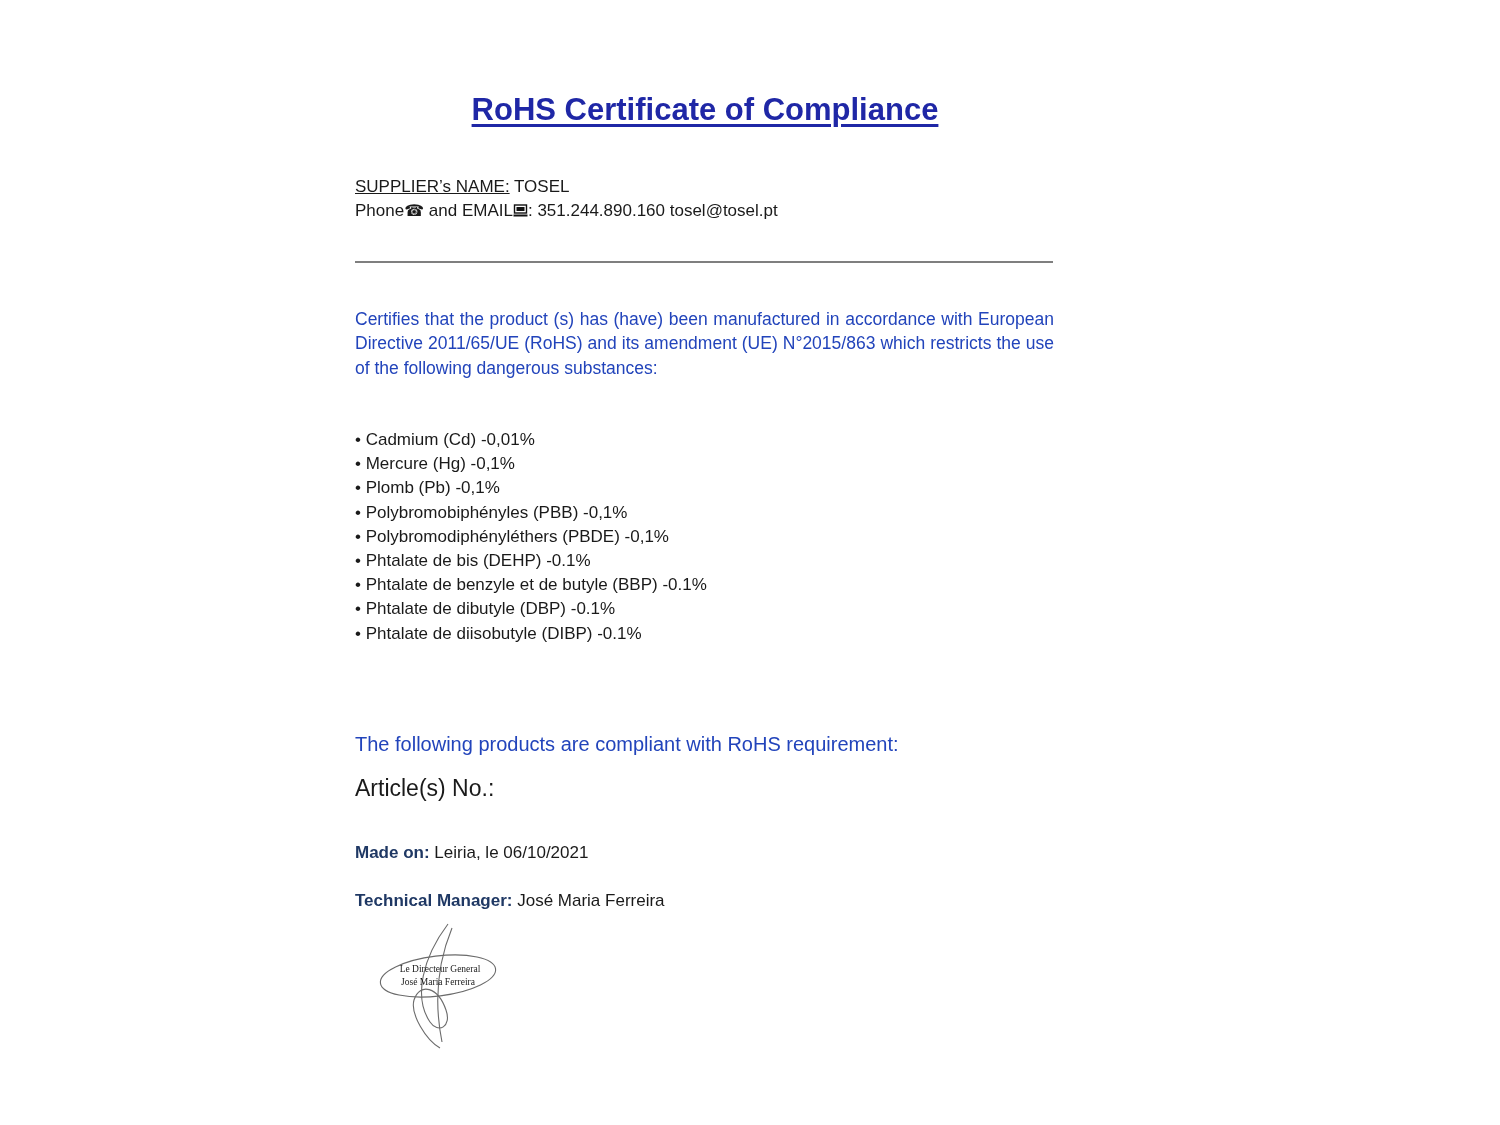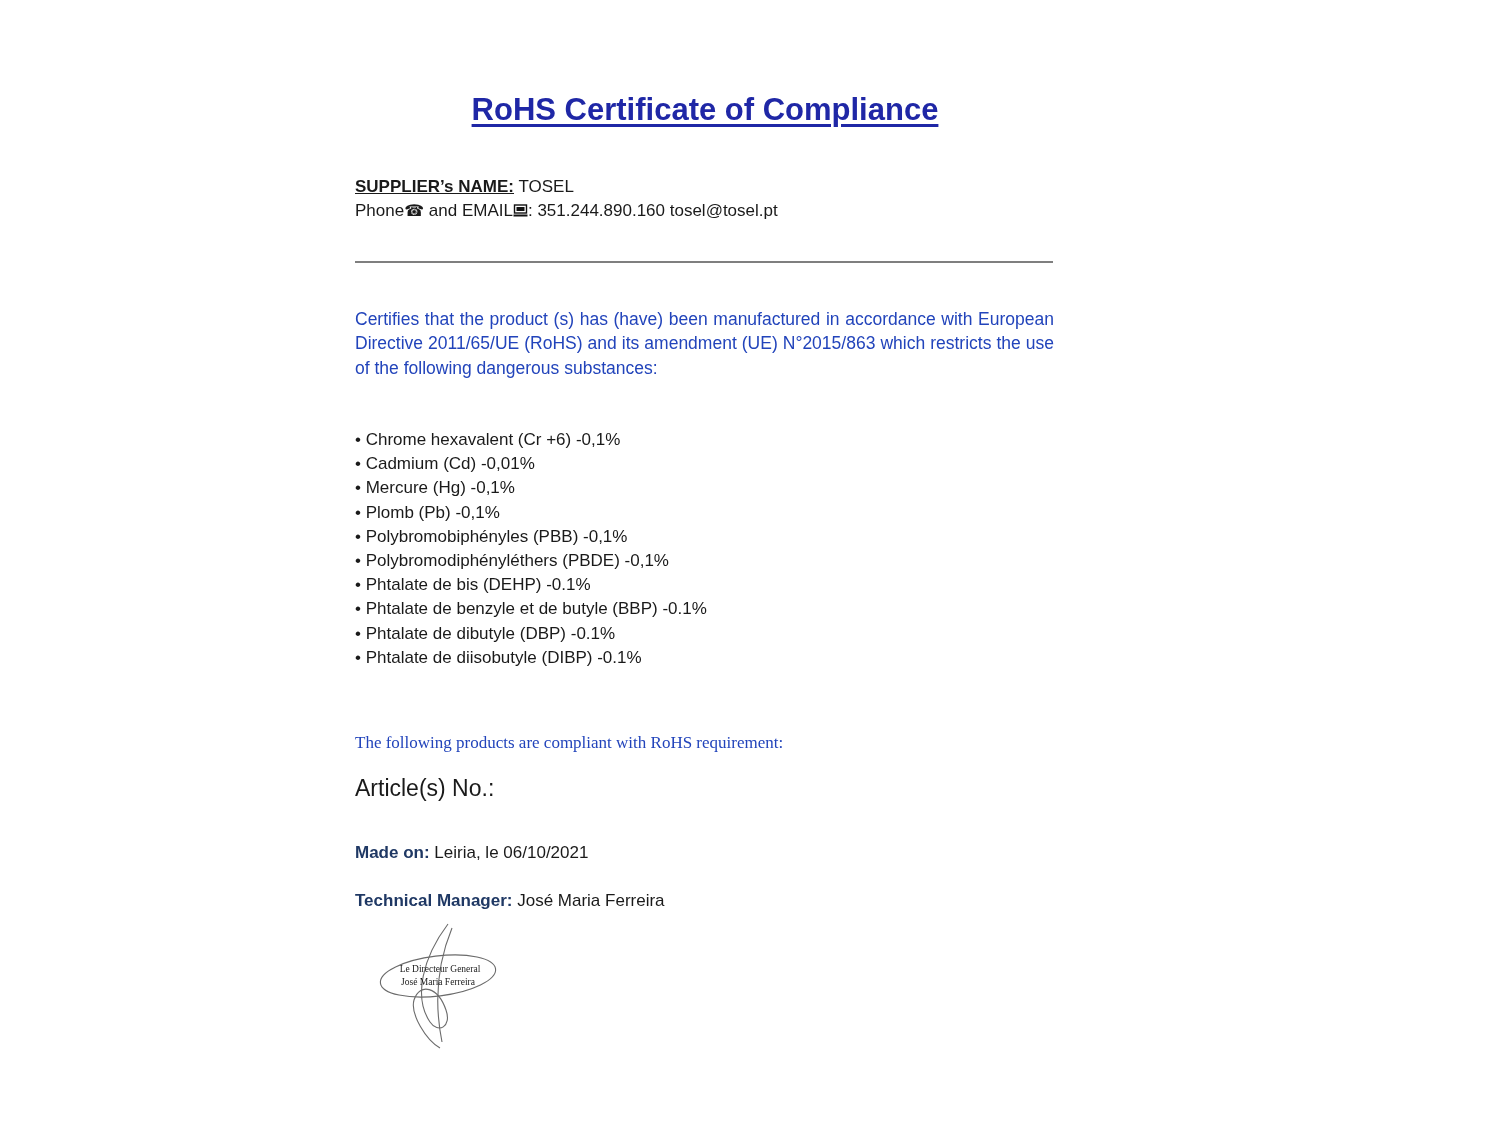--- a/index.html
+++ b/index.html
@@ -16,7 +16,7 @@
   }
   .logo { position:absolute; top:84px; left:1050px; width:100px; height:104px; }
   .supplier { position:absolute; top:175px; left:355px; font-size:17px; line-height:24px; white-space:nowrap; }
-  .label-strong { font-weight:700; text-decoration:underline; }
+  .label-strong { font-weight:400; text-decoration:underline; }
   .glyph-icon { font-size:16px; }
   .computer-icon-svg { vertical-align:-1px; }
   .divider {

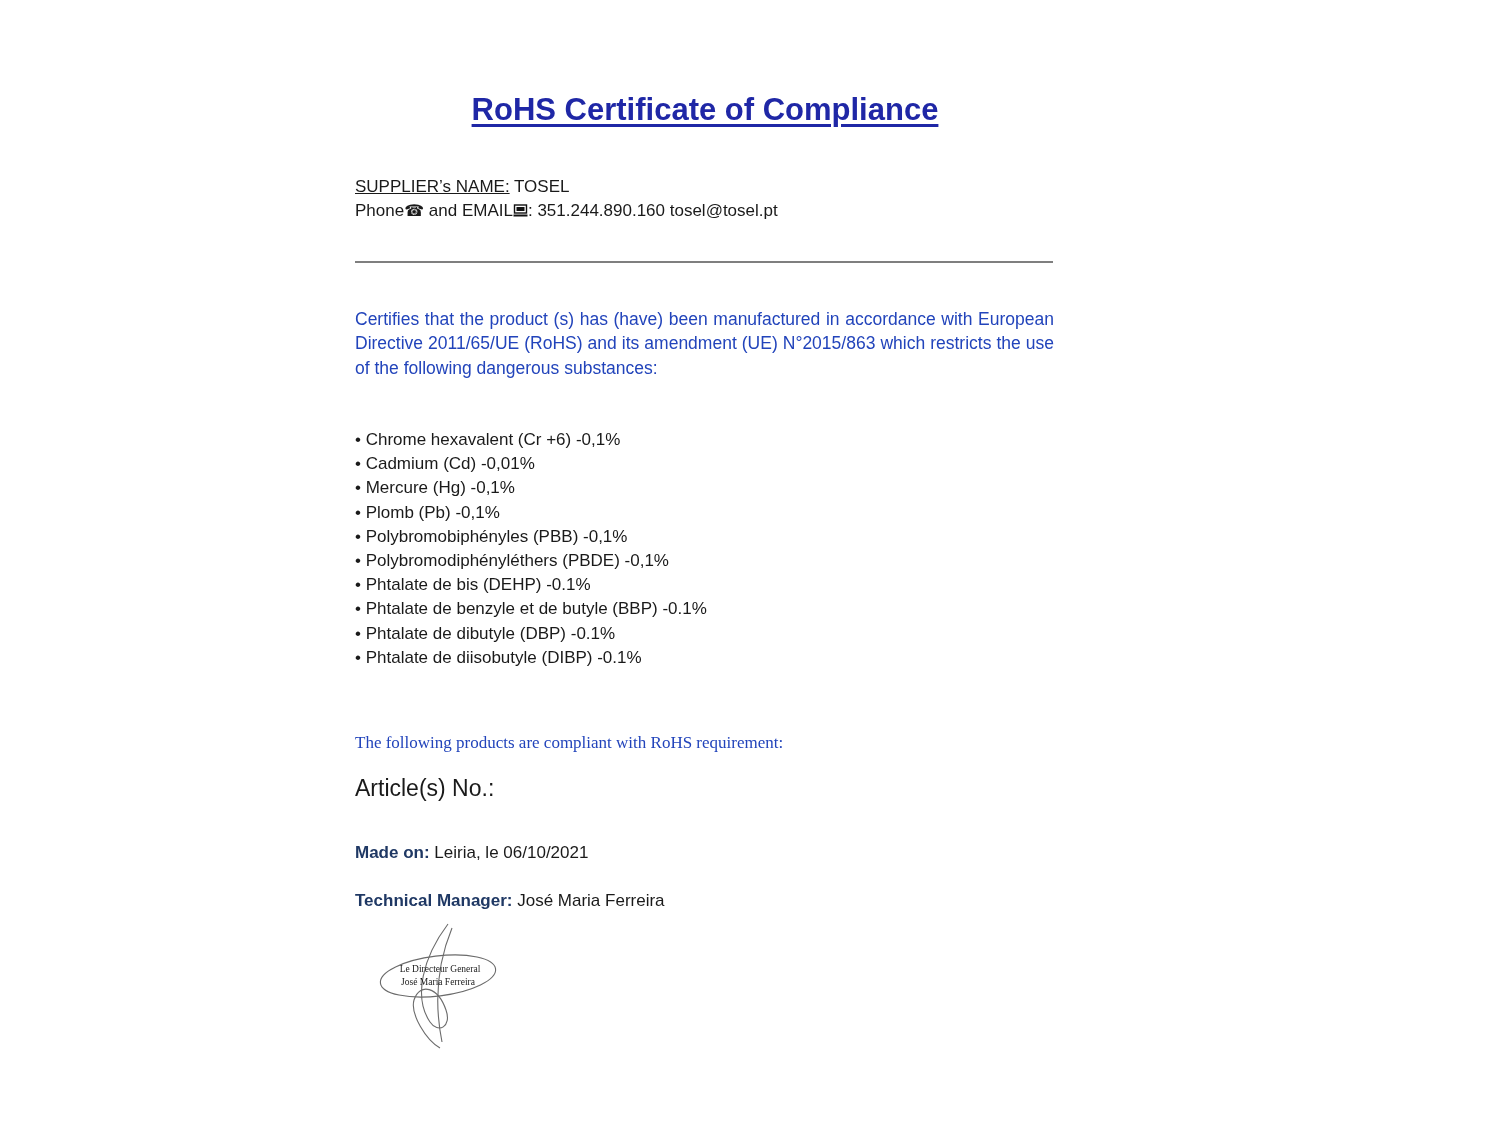--- a/index.html
+++ b/index.html
@@ -64,7 +64,6 @@
   <p class="statement">Certifies that the product (s) has (have) been manufactured in accordance with European Directive 2011/65/UE (RoHS) and its amendment (UE) N°2015/863 which restricts the use of the following dangerous substances:</p>
 
   <ul class="substances">
-    <li>Chrome hexavalent (Cr +6) -0,1%</li>
     <li>Cadmium (Cd) -0,01%</li>
     <li>Mercure (Hg) -0,1%</li>
     <li>Plomb (Pb) -0,1%</li>

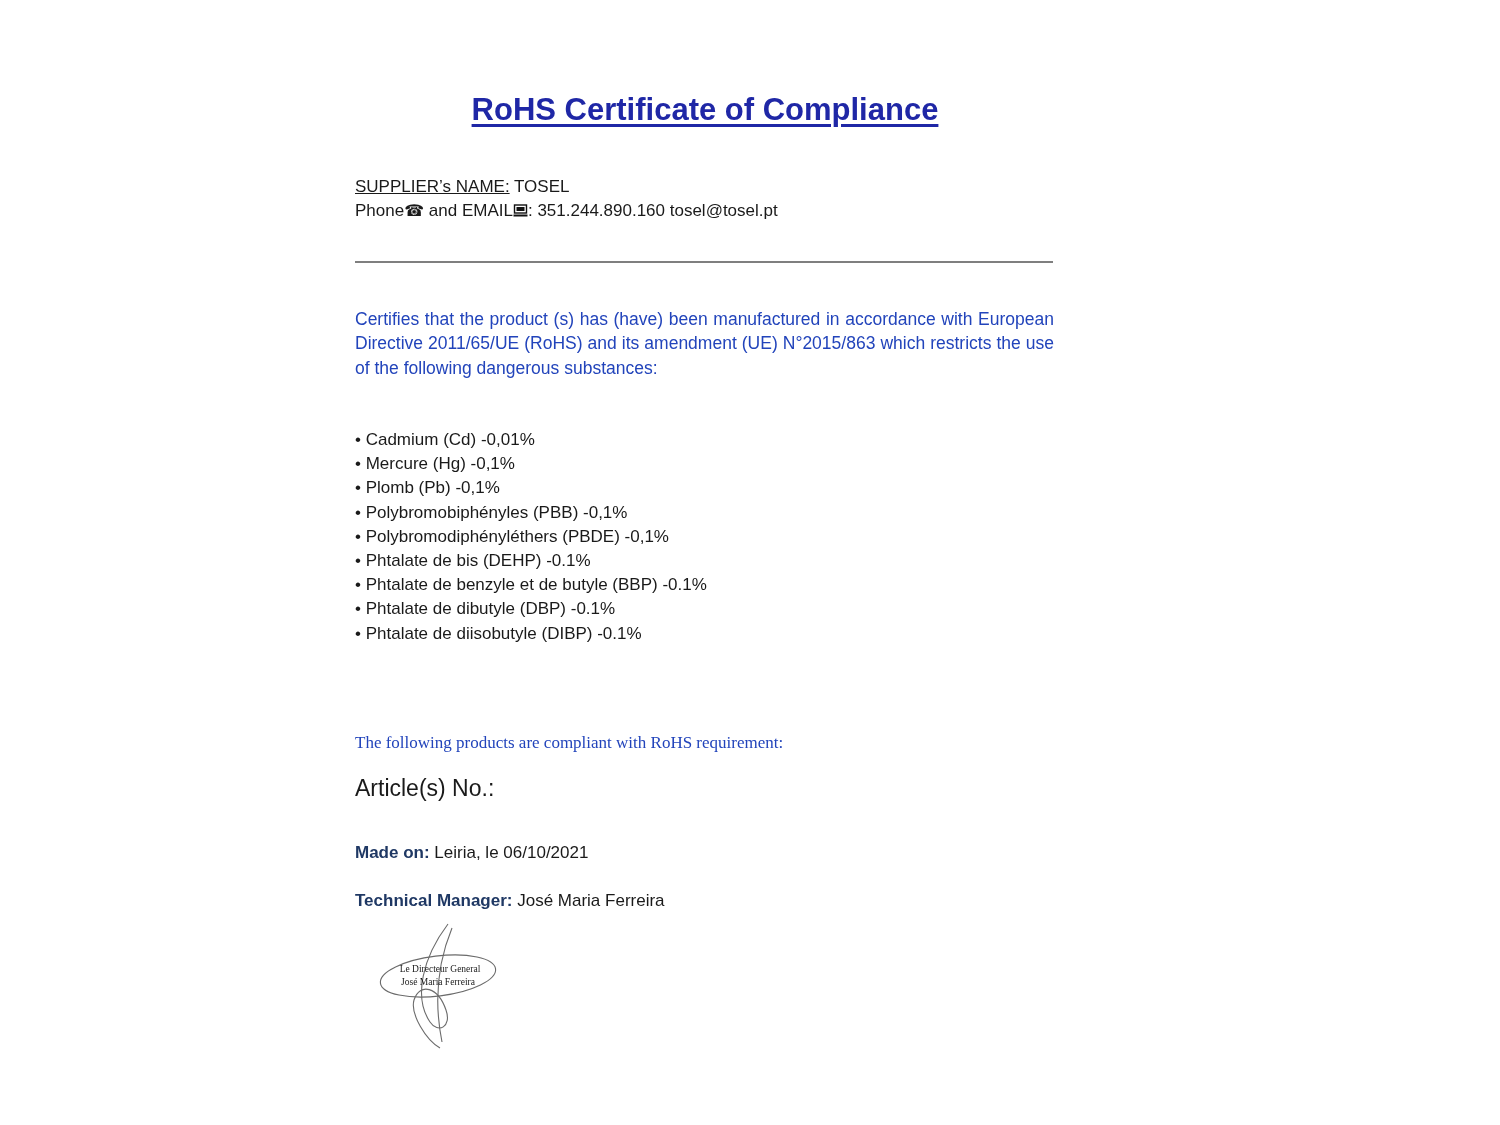--- a/index.html
+++ b/index.html
@@ -33,7 +33,7 @@
     font-size:17px; line-height:24.2px;
   }
   .substances li::before { content:"\2022\00a0"; }
-  .compliance { position:absolute; top:733px; left:355px; font-size:17px; color:var(--text-blue,#2244bb);font-family:Liberation Serif, serif; }
+  .compliance { position:absolute; top:733px; left:355px; font-size:20px; color:var(--text-blue,#2244bb); }
   .articles { position:absolute; top:775px; left:355px; font-size:23px; }
   .made-on { position:absolute; top:843px; left:355px; font-size:17px; }
   .manager { position:absolute; top:891px; left:355px; font-size:17px; }

